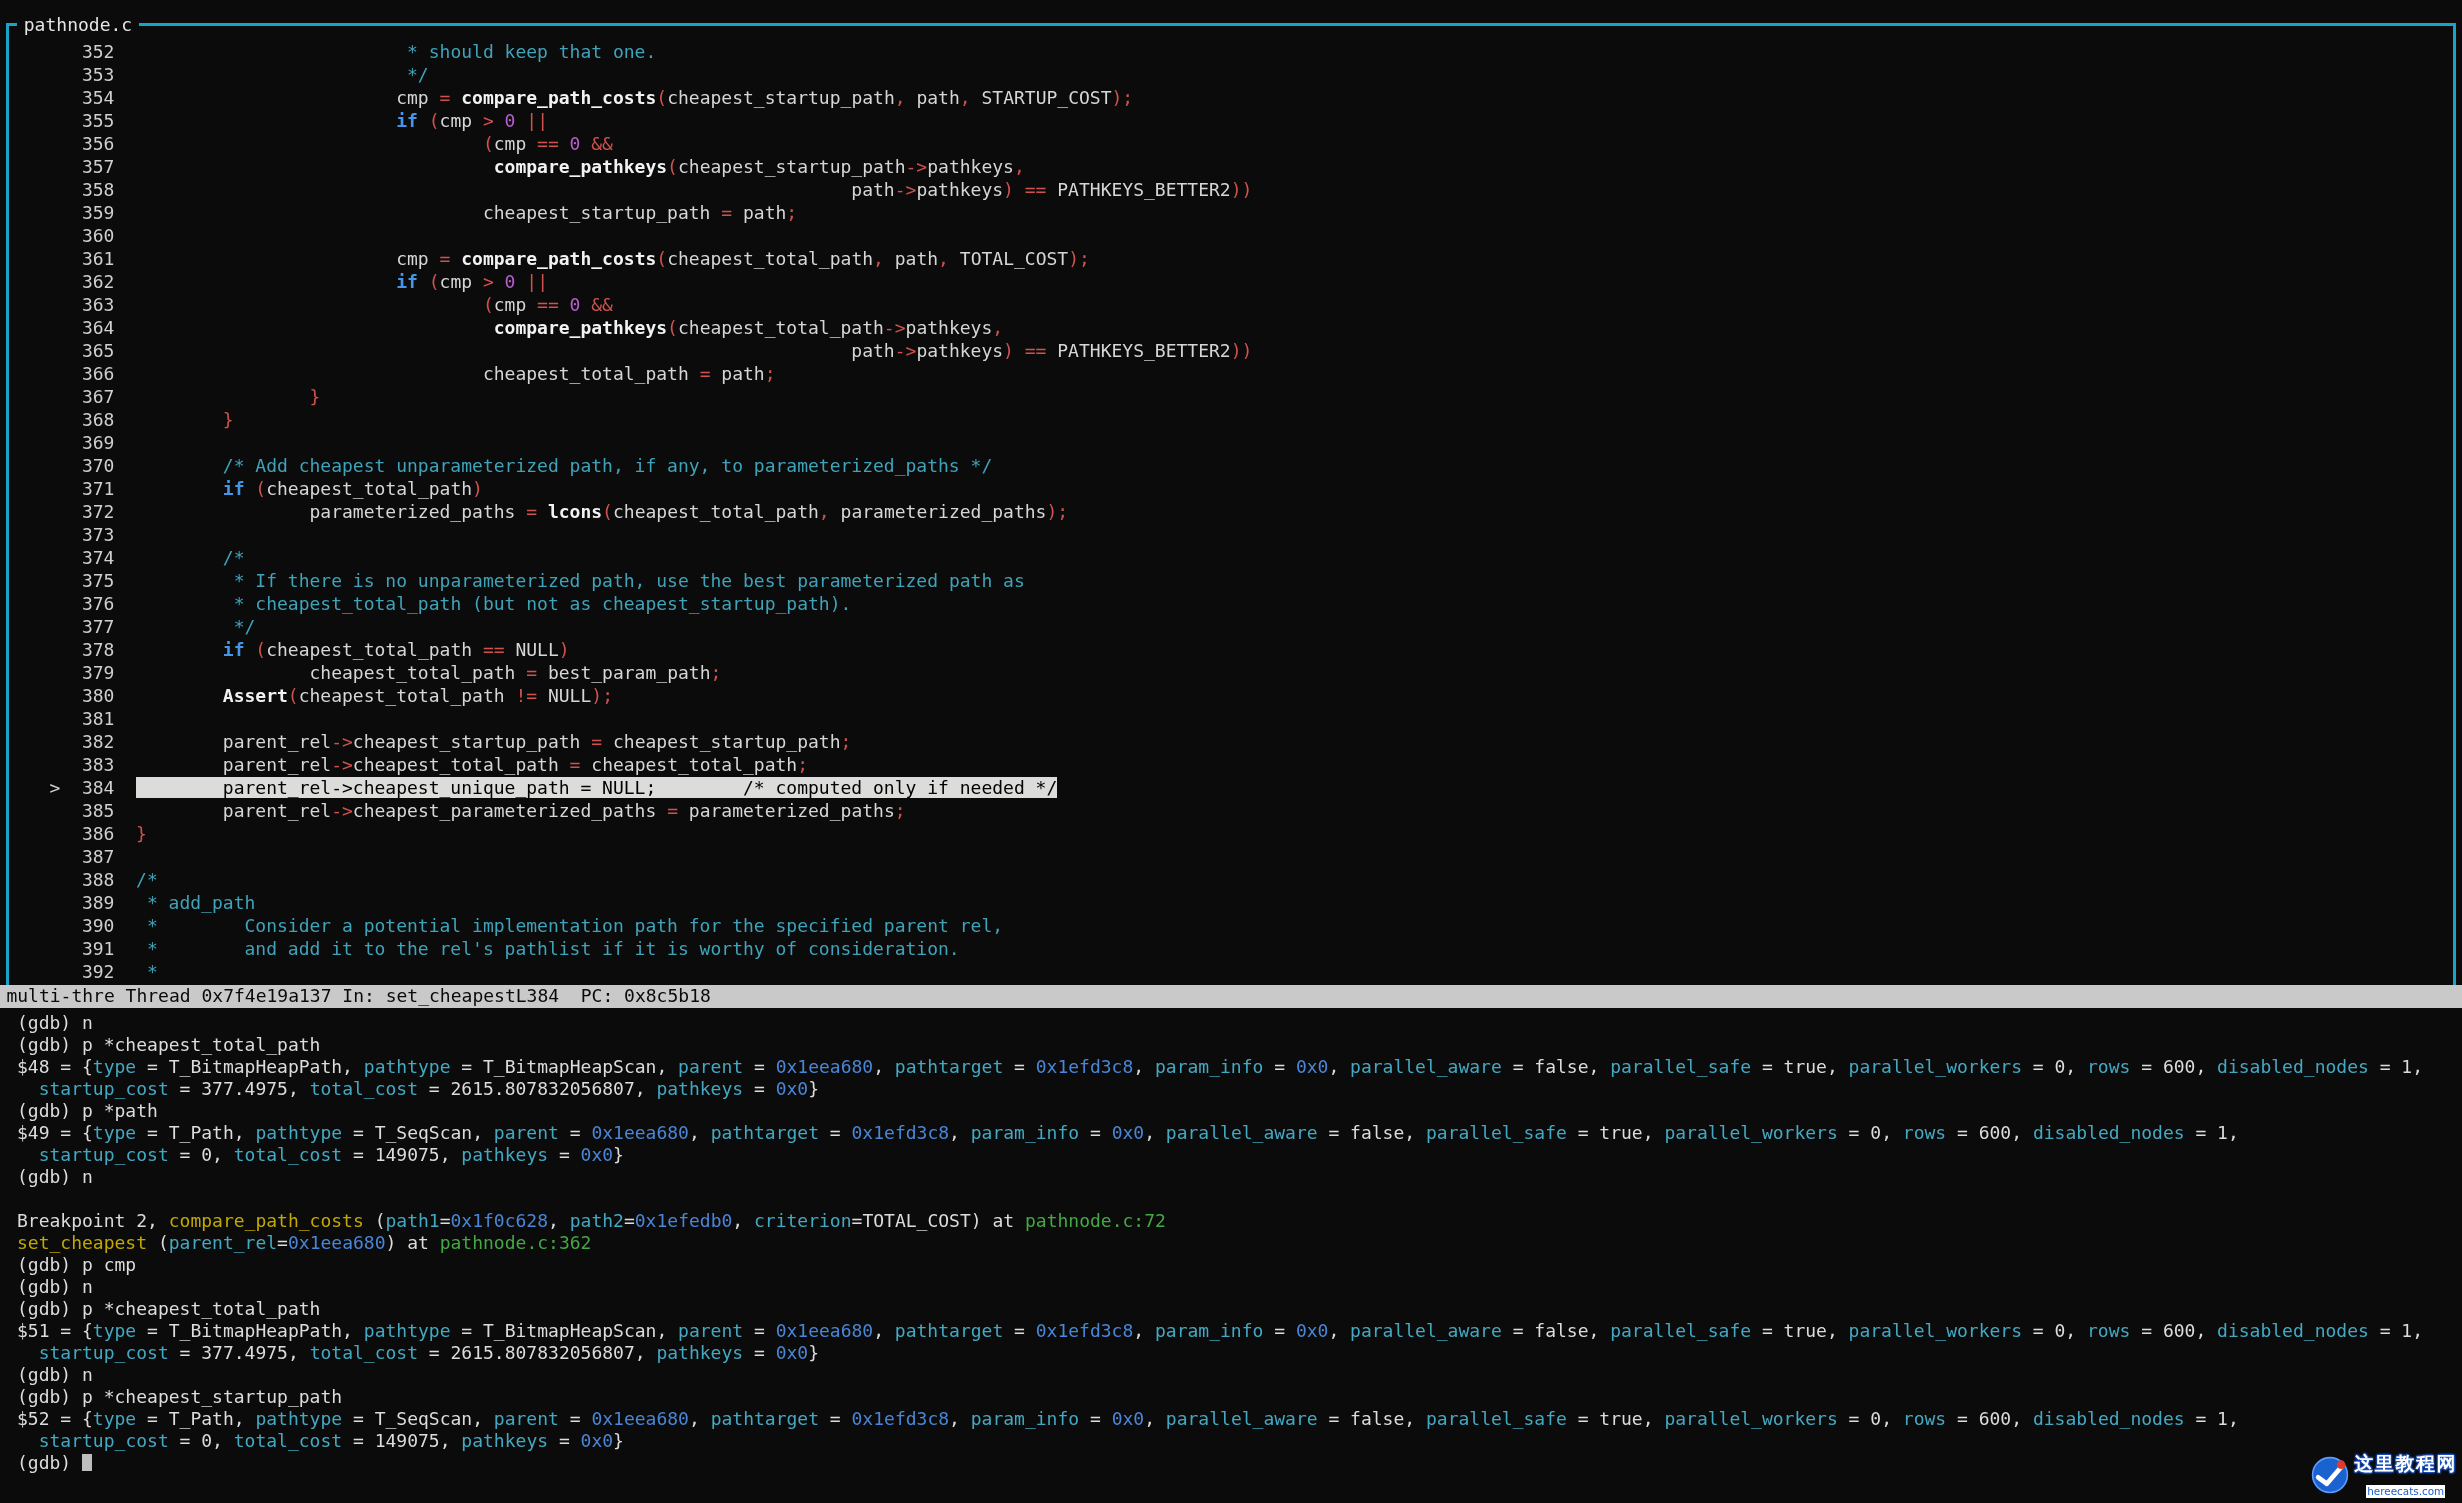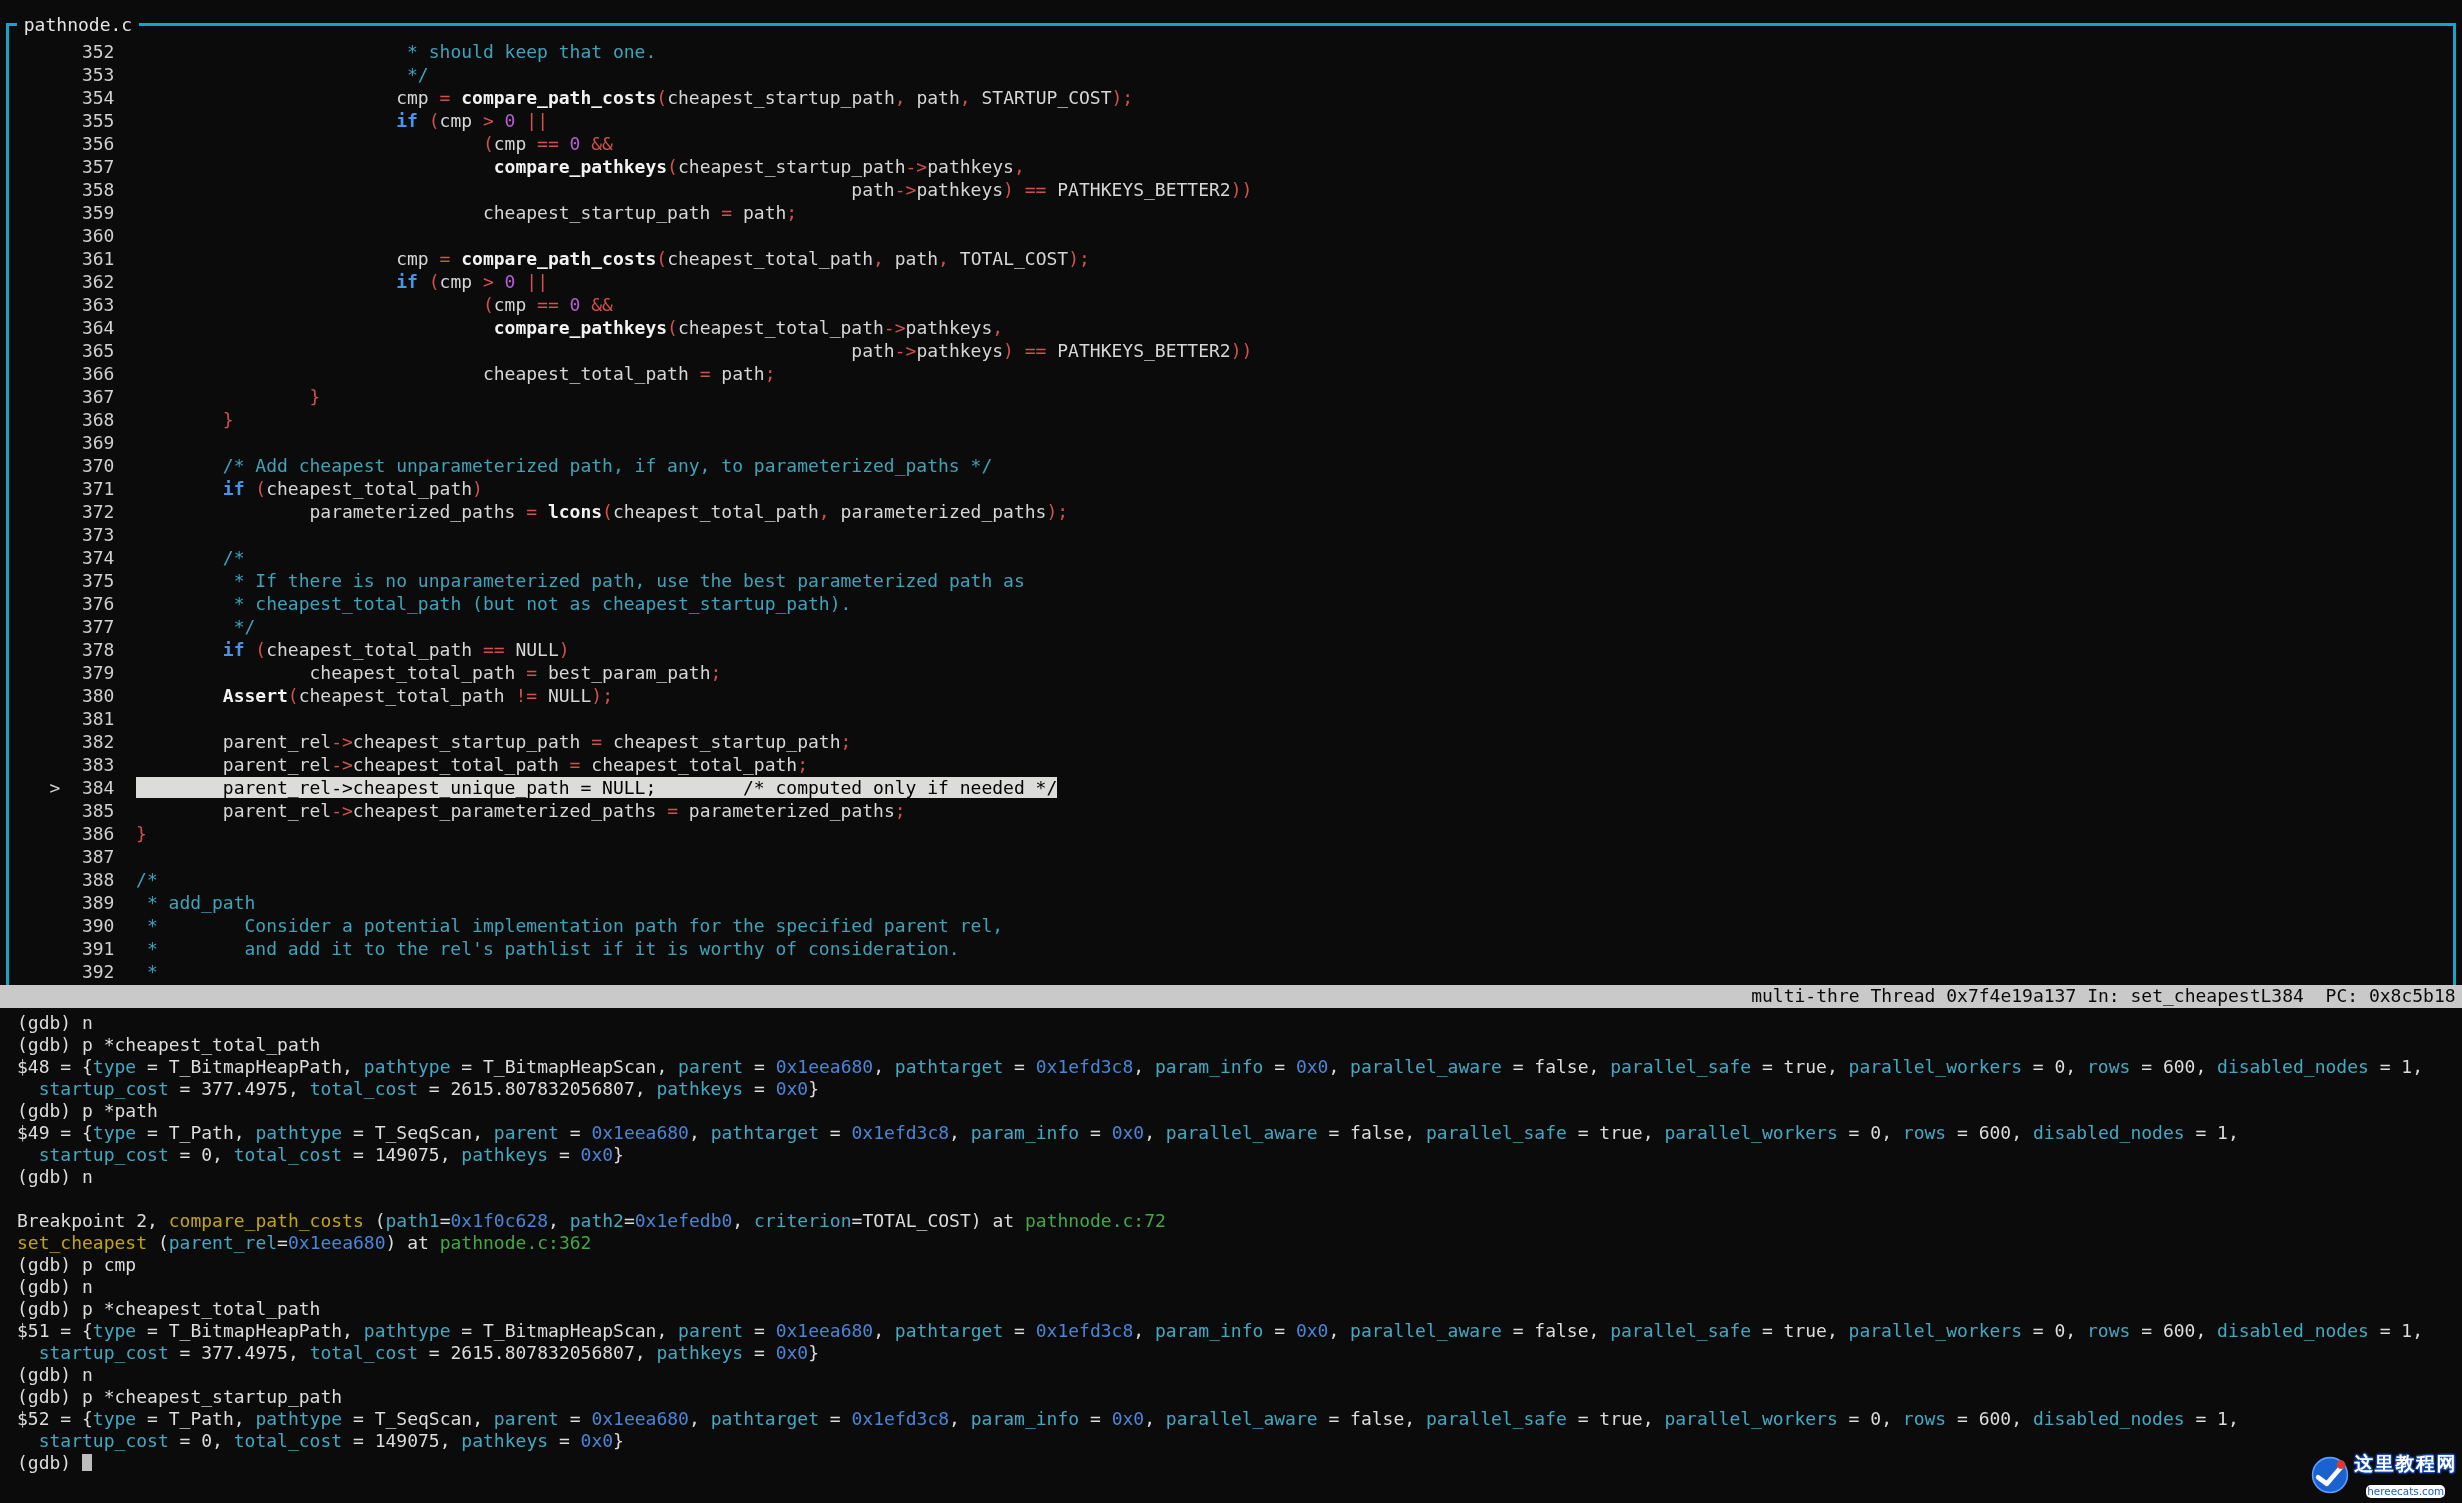--- a/index.html
+++ b/index.html
@@ -25,7 +25,7 @@
   .t-f{color:#f2f2f2;font-weight:bold}
 
   
-  .statusbar{position:absolute;left:0;top:985px;width:2462px;height:22.5px;line-height:22.5px;background:#c9c9c9;color:#0a0a0a;padding:0 6.4px;display:flex;justify-content:flex-end;white-space:pre}
+  .statusbar{position:absolute;left:0;top:985px;width:2462px;height:22.5px;line-height:22.5px;background:#c9c9c9;color:#0a0a0a;padding:0 6.4px;display:flex;justify-content:flex-start;white-space:pre}
 
   
   .console{position:absolute;left:0;top:1012px;width:2462px;padding-left:17px}

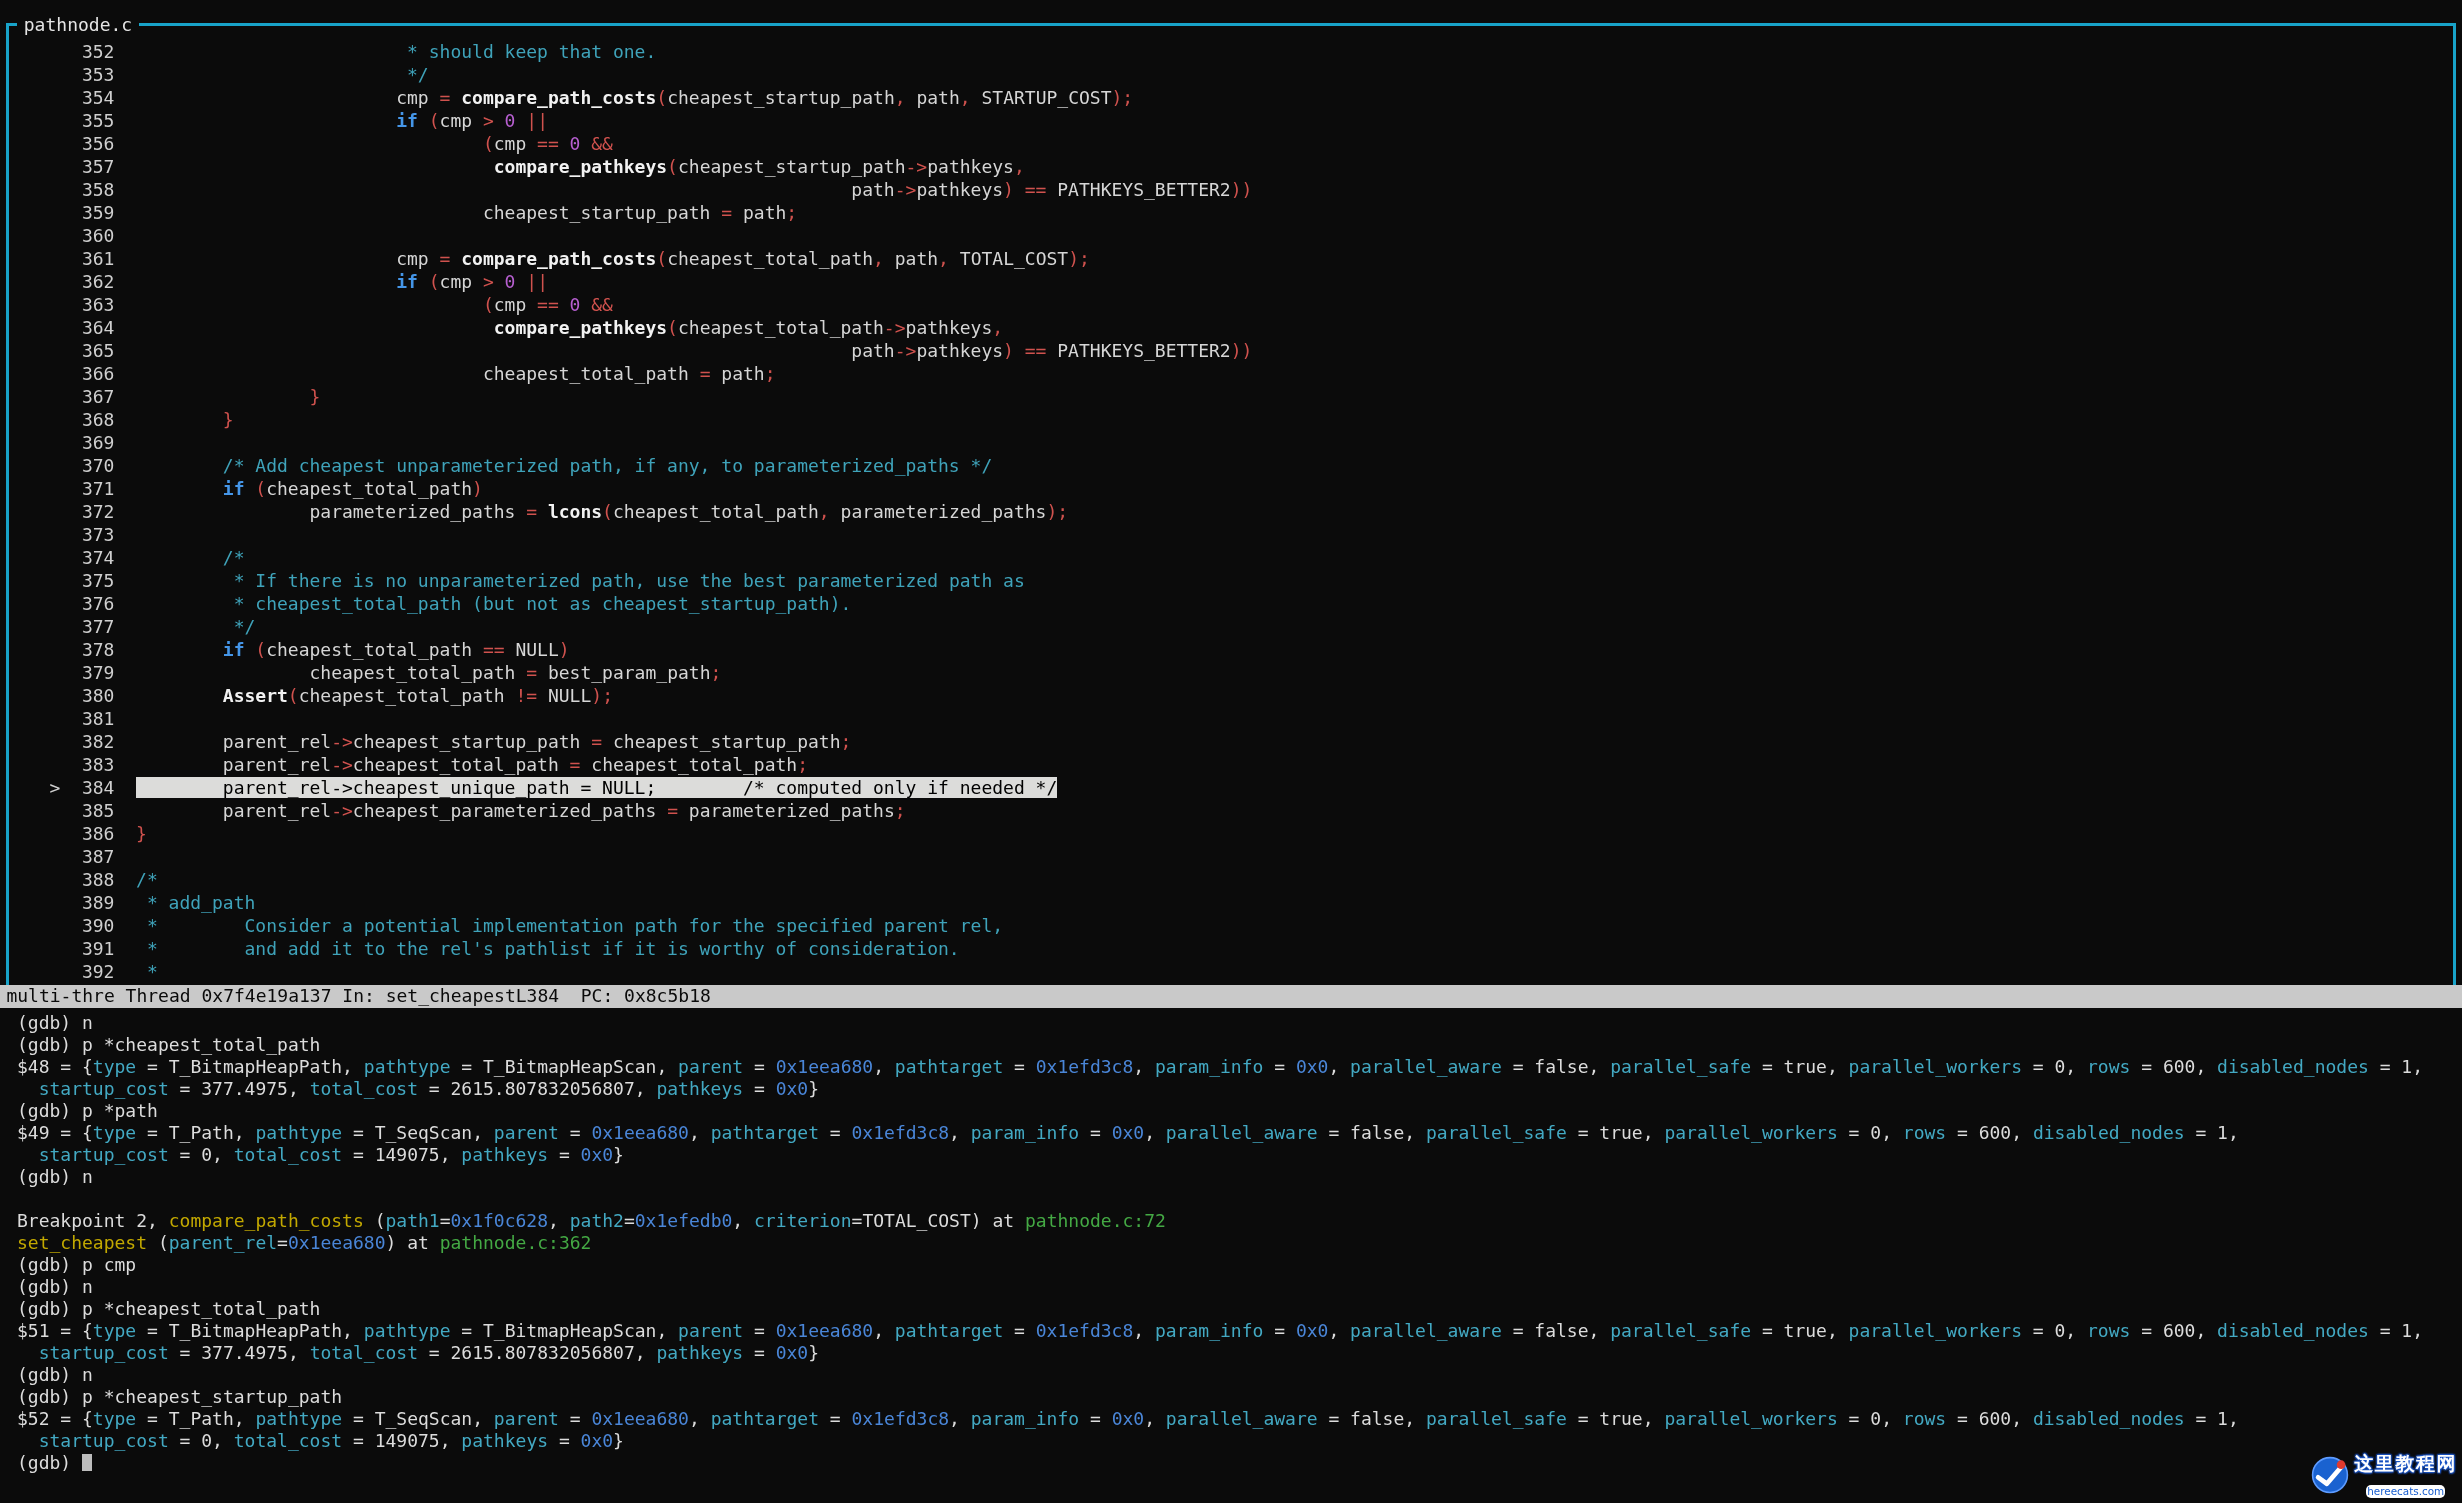--- a/index.html
+++ b/index.html
@@ -42,7 +42,7 @@
   .wm-logo{width:38px;height:38px}
   .wm-col{display:flex;flex-direction:column;align-items:center;gap:11px}
   .wm-title{font-family:"DejaVu Sans","Liberation Sans",sans-serif;font-size:19px;font-weight:bold;color:#ffffff;letter-spacing:1.6px;line-height:21px;text-shadow:0.8px 0.8px 1.6px #1a55c8,-0.8px -0.8px 1.6px #1a55c8,0.8px -0.8px 1.6px #1a55c8,-0.8px 0.8px 1.6px #1a55c8}
-  .wm-domain{background:#ffffff;color:#1a5fd0;font-family:"DejaVu Sans","Liberation Sans",sans-serif;font-size:10.4px;line-height:13.6px;padding:0 1px;border-radius:5px}
+  .wm-domain{background:#ffffff;color:#1a5fd0;font-family:"DejaVu Sans","Liberation Sans",sans-serif;font-size:10.4px;line-height:13.6px;padding:0 1px;border-radius:0}
 </style>
 </head>
 <body>

